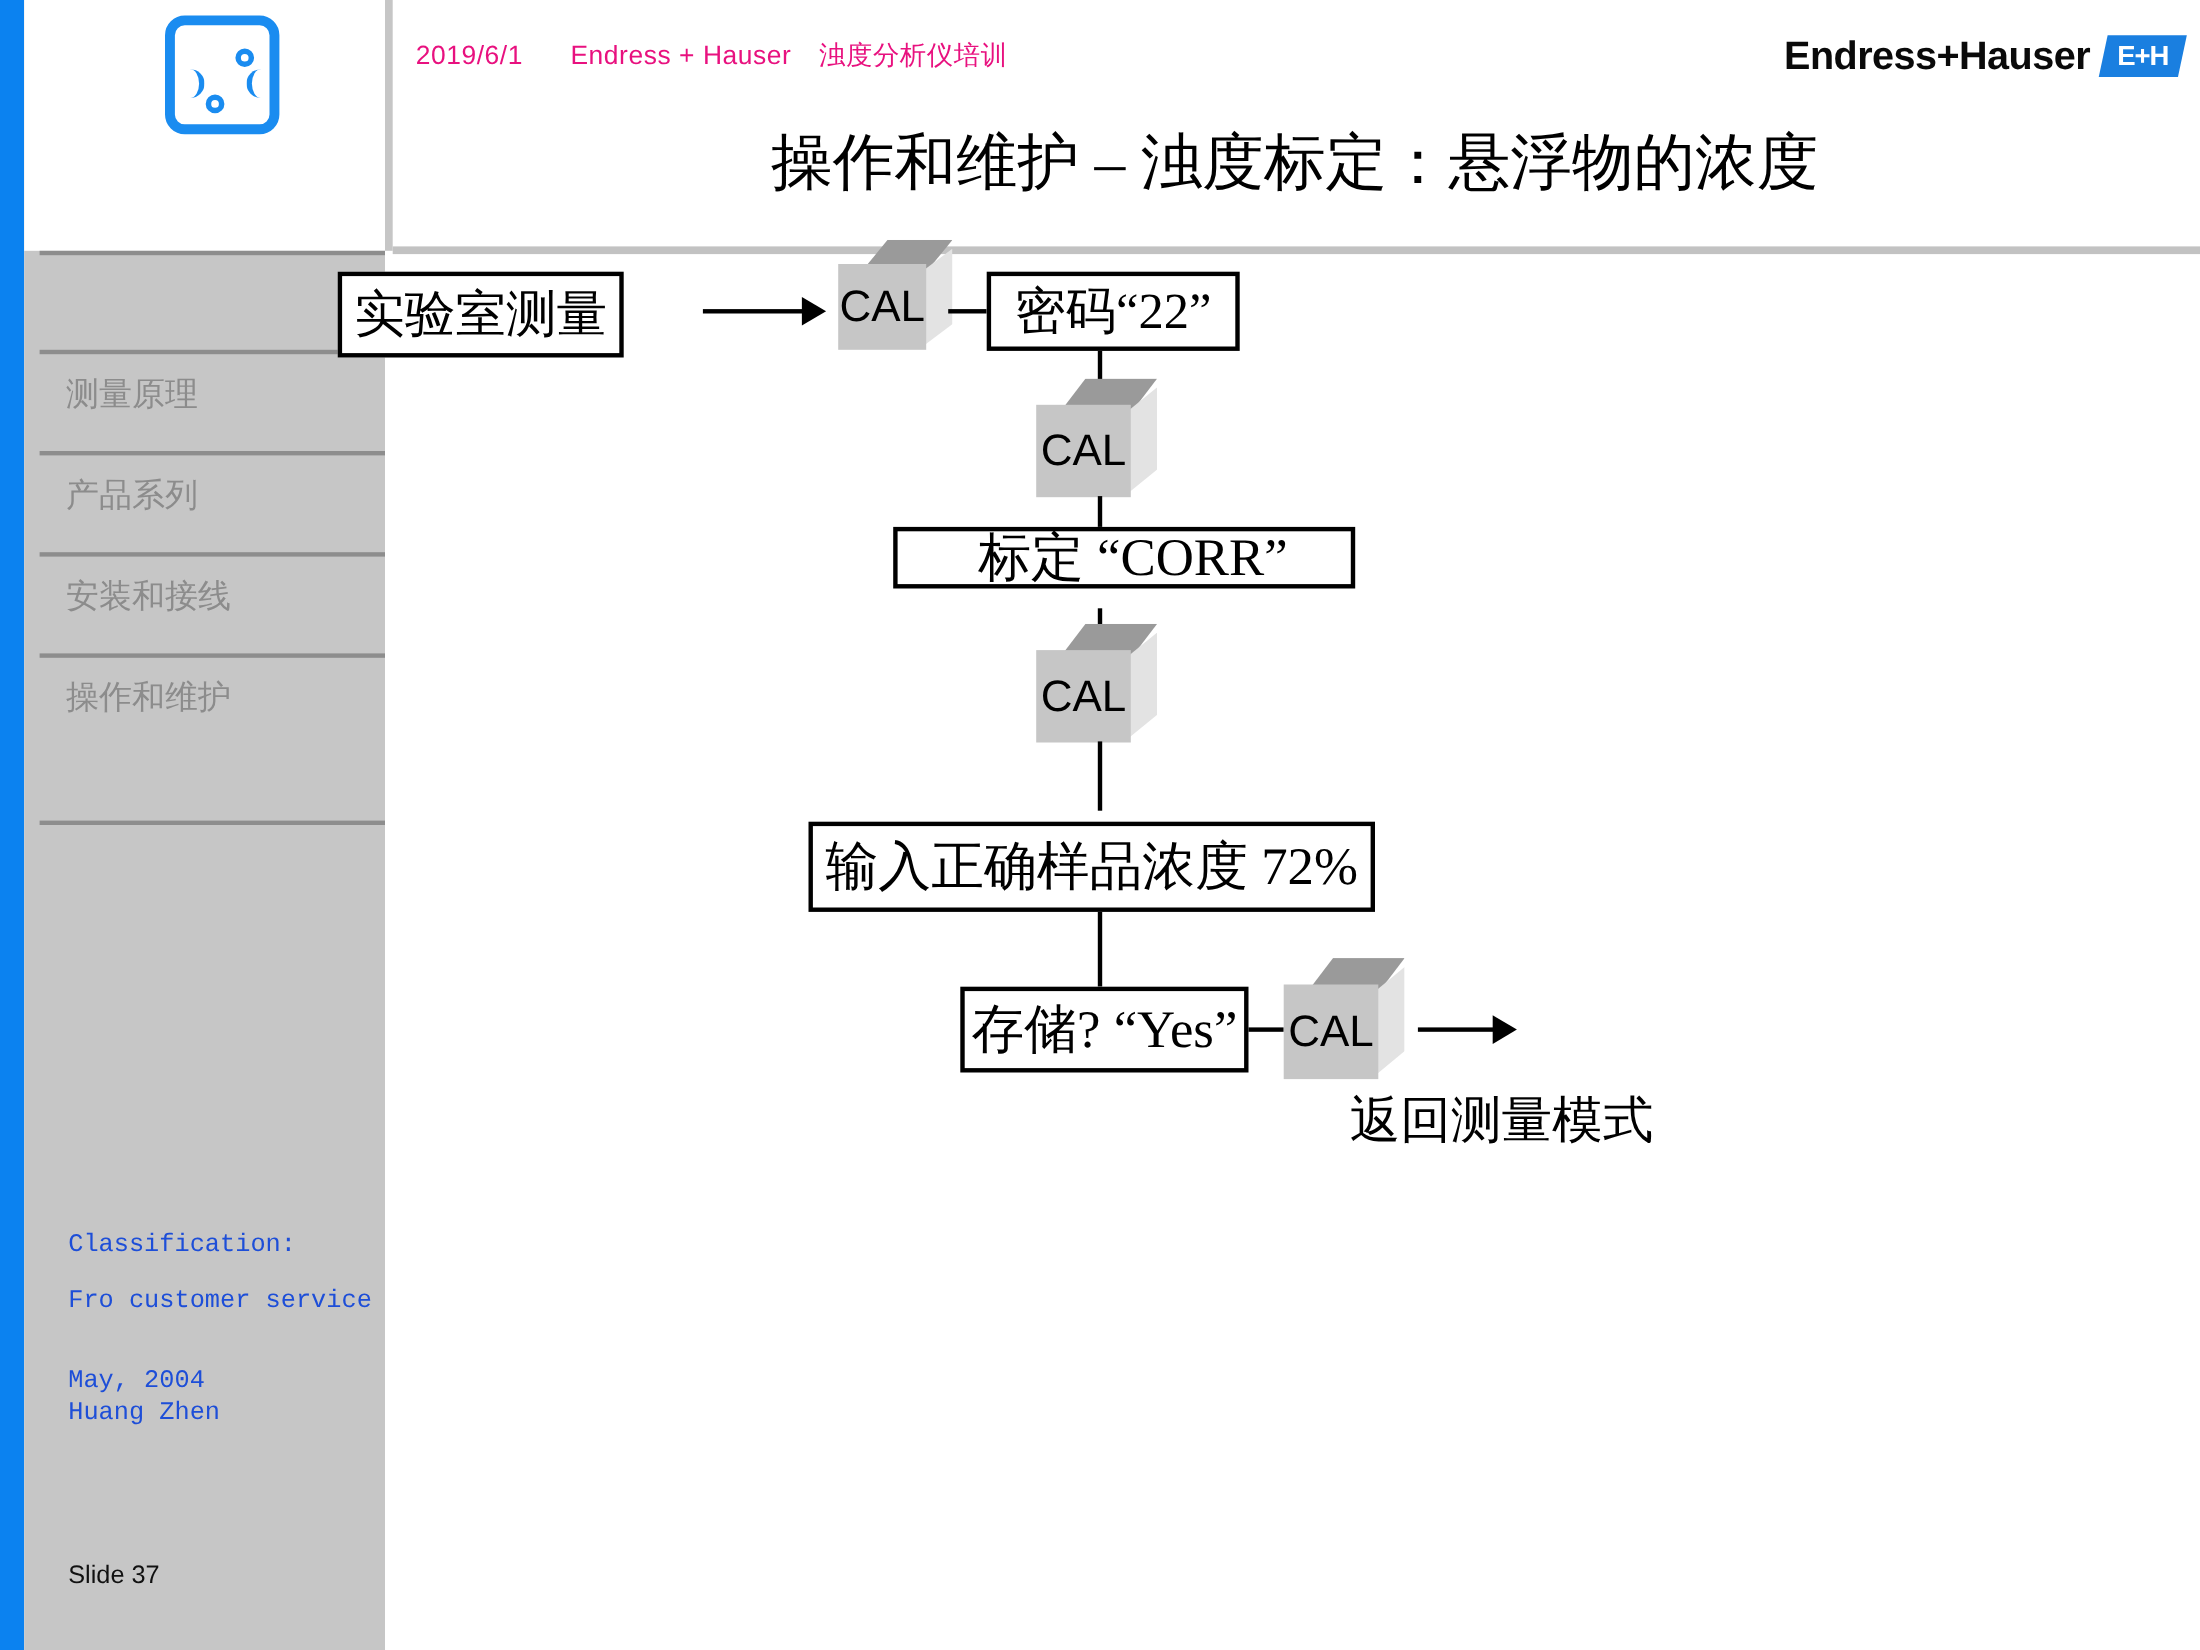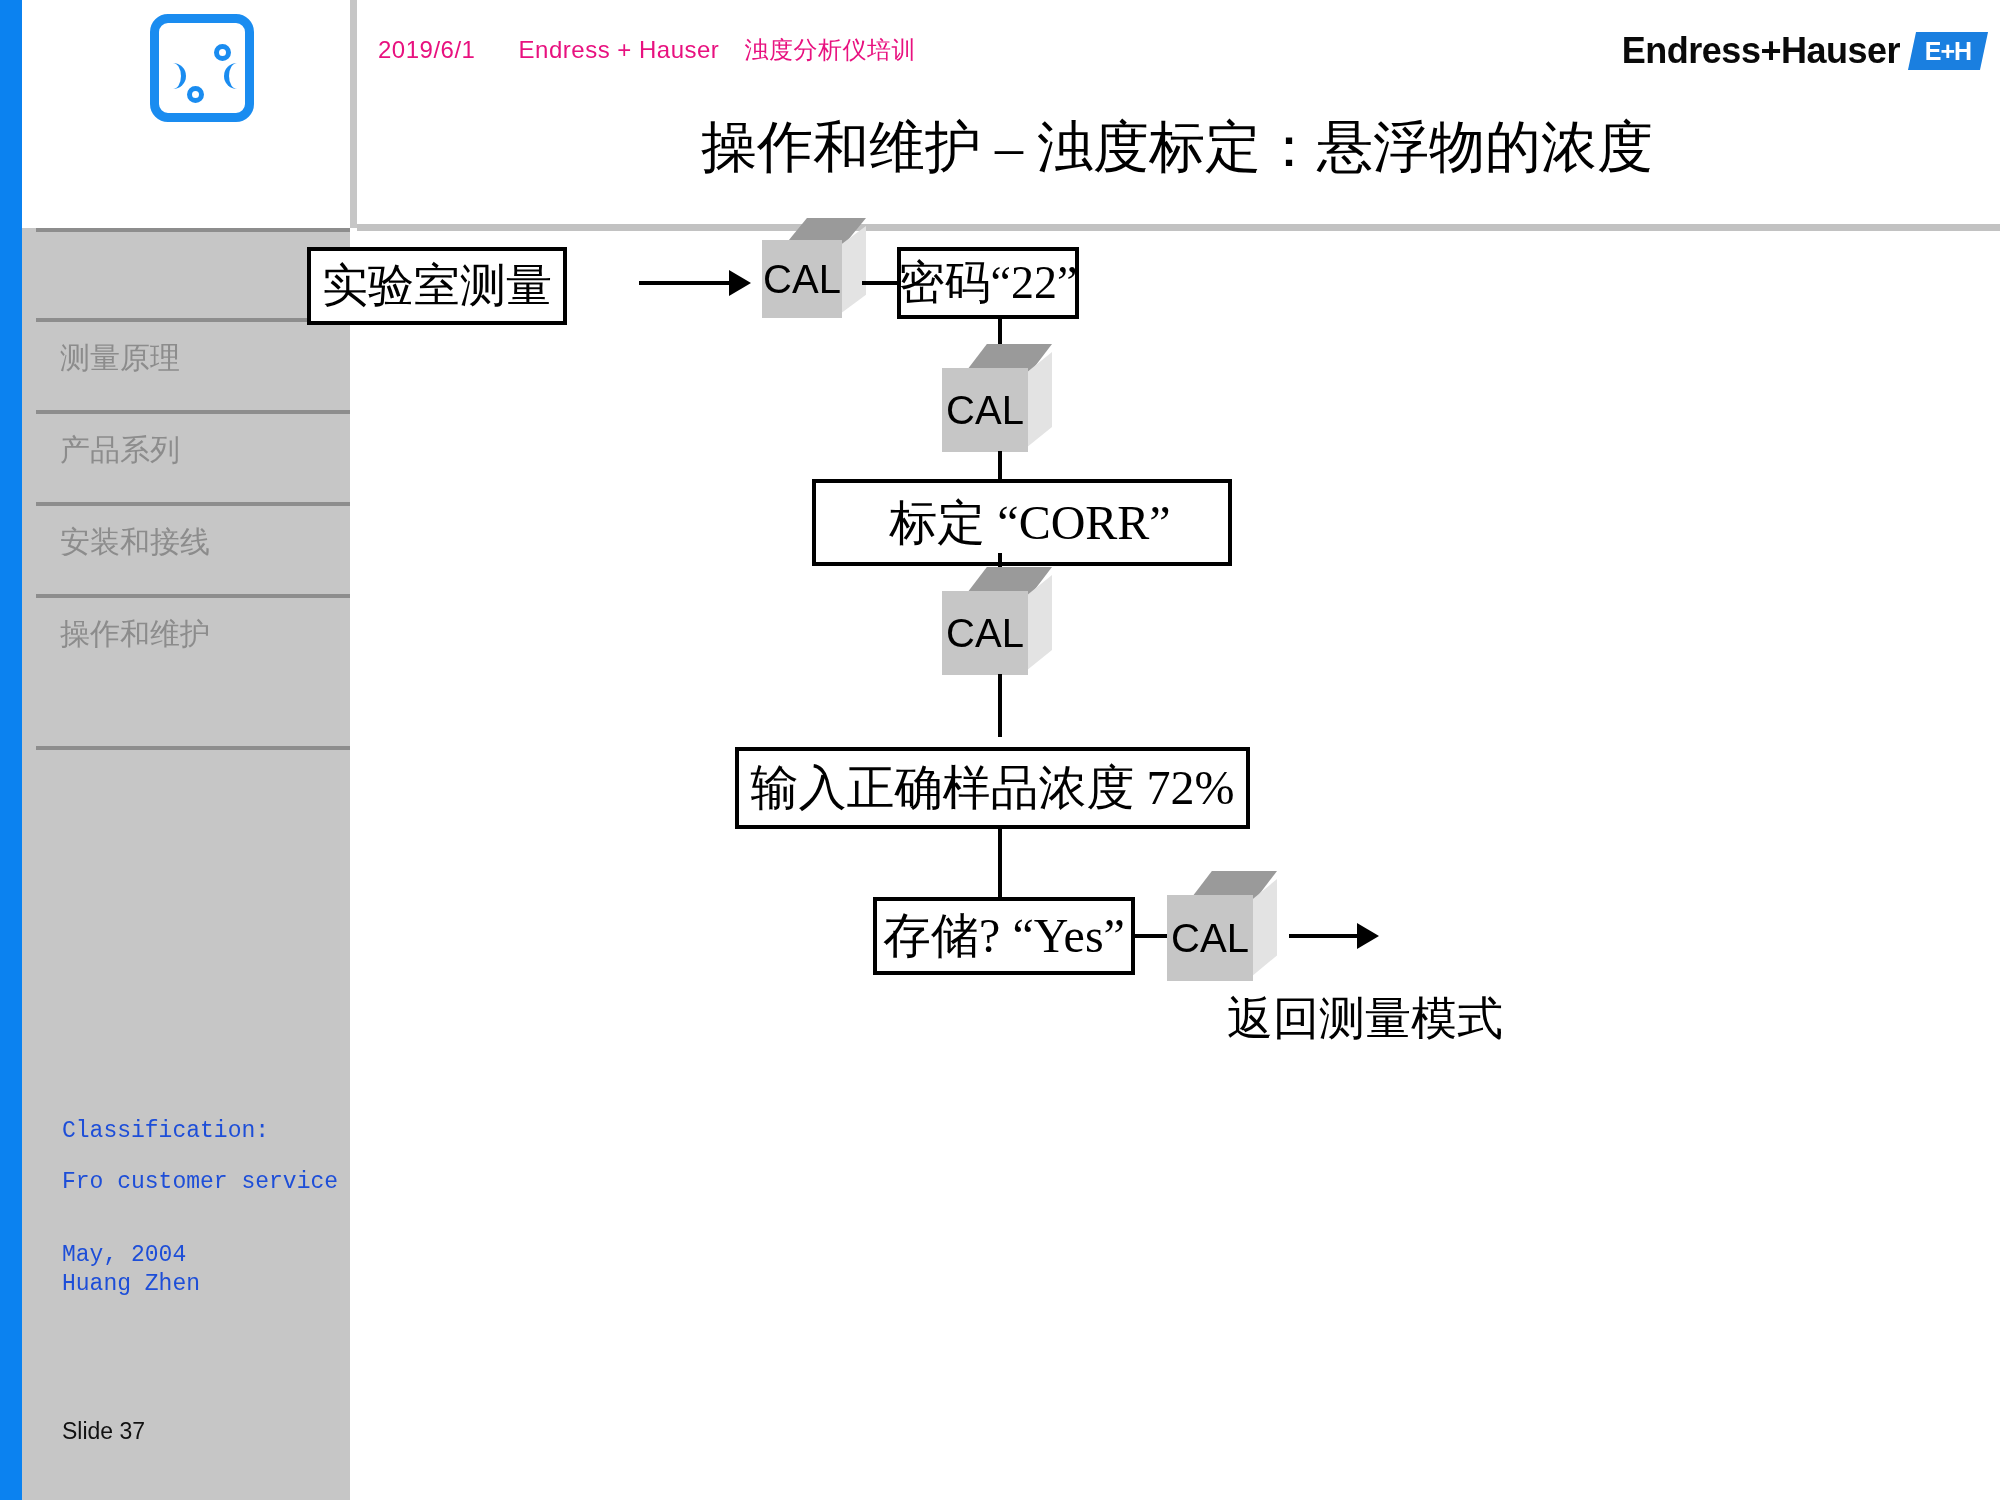--- a/index.html
+++ b/index.html
@@ -319,7 +319,7 @@
 
   <div class="connector h" style="left:505px; top:50px; width:35px;"></div>
 
-  <div class="node-box" style="left:540px; top:16px; width:182px; height:72px; font-size:46px;">密码“22”</div>
+  <div class="node-box" style="left:540px; top:16px; width:230px; height:72px; font-size:46px;">密码“22”</div>
 
   <div class="connector v" style="left:641px; top:88px; height:45px;"></div>
 

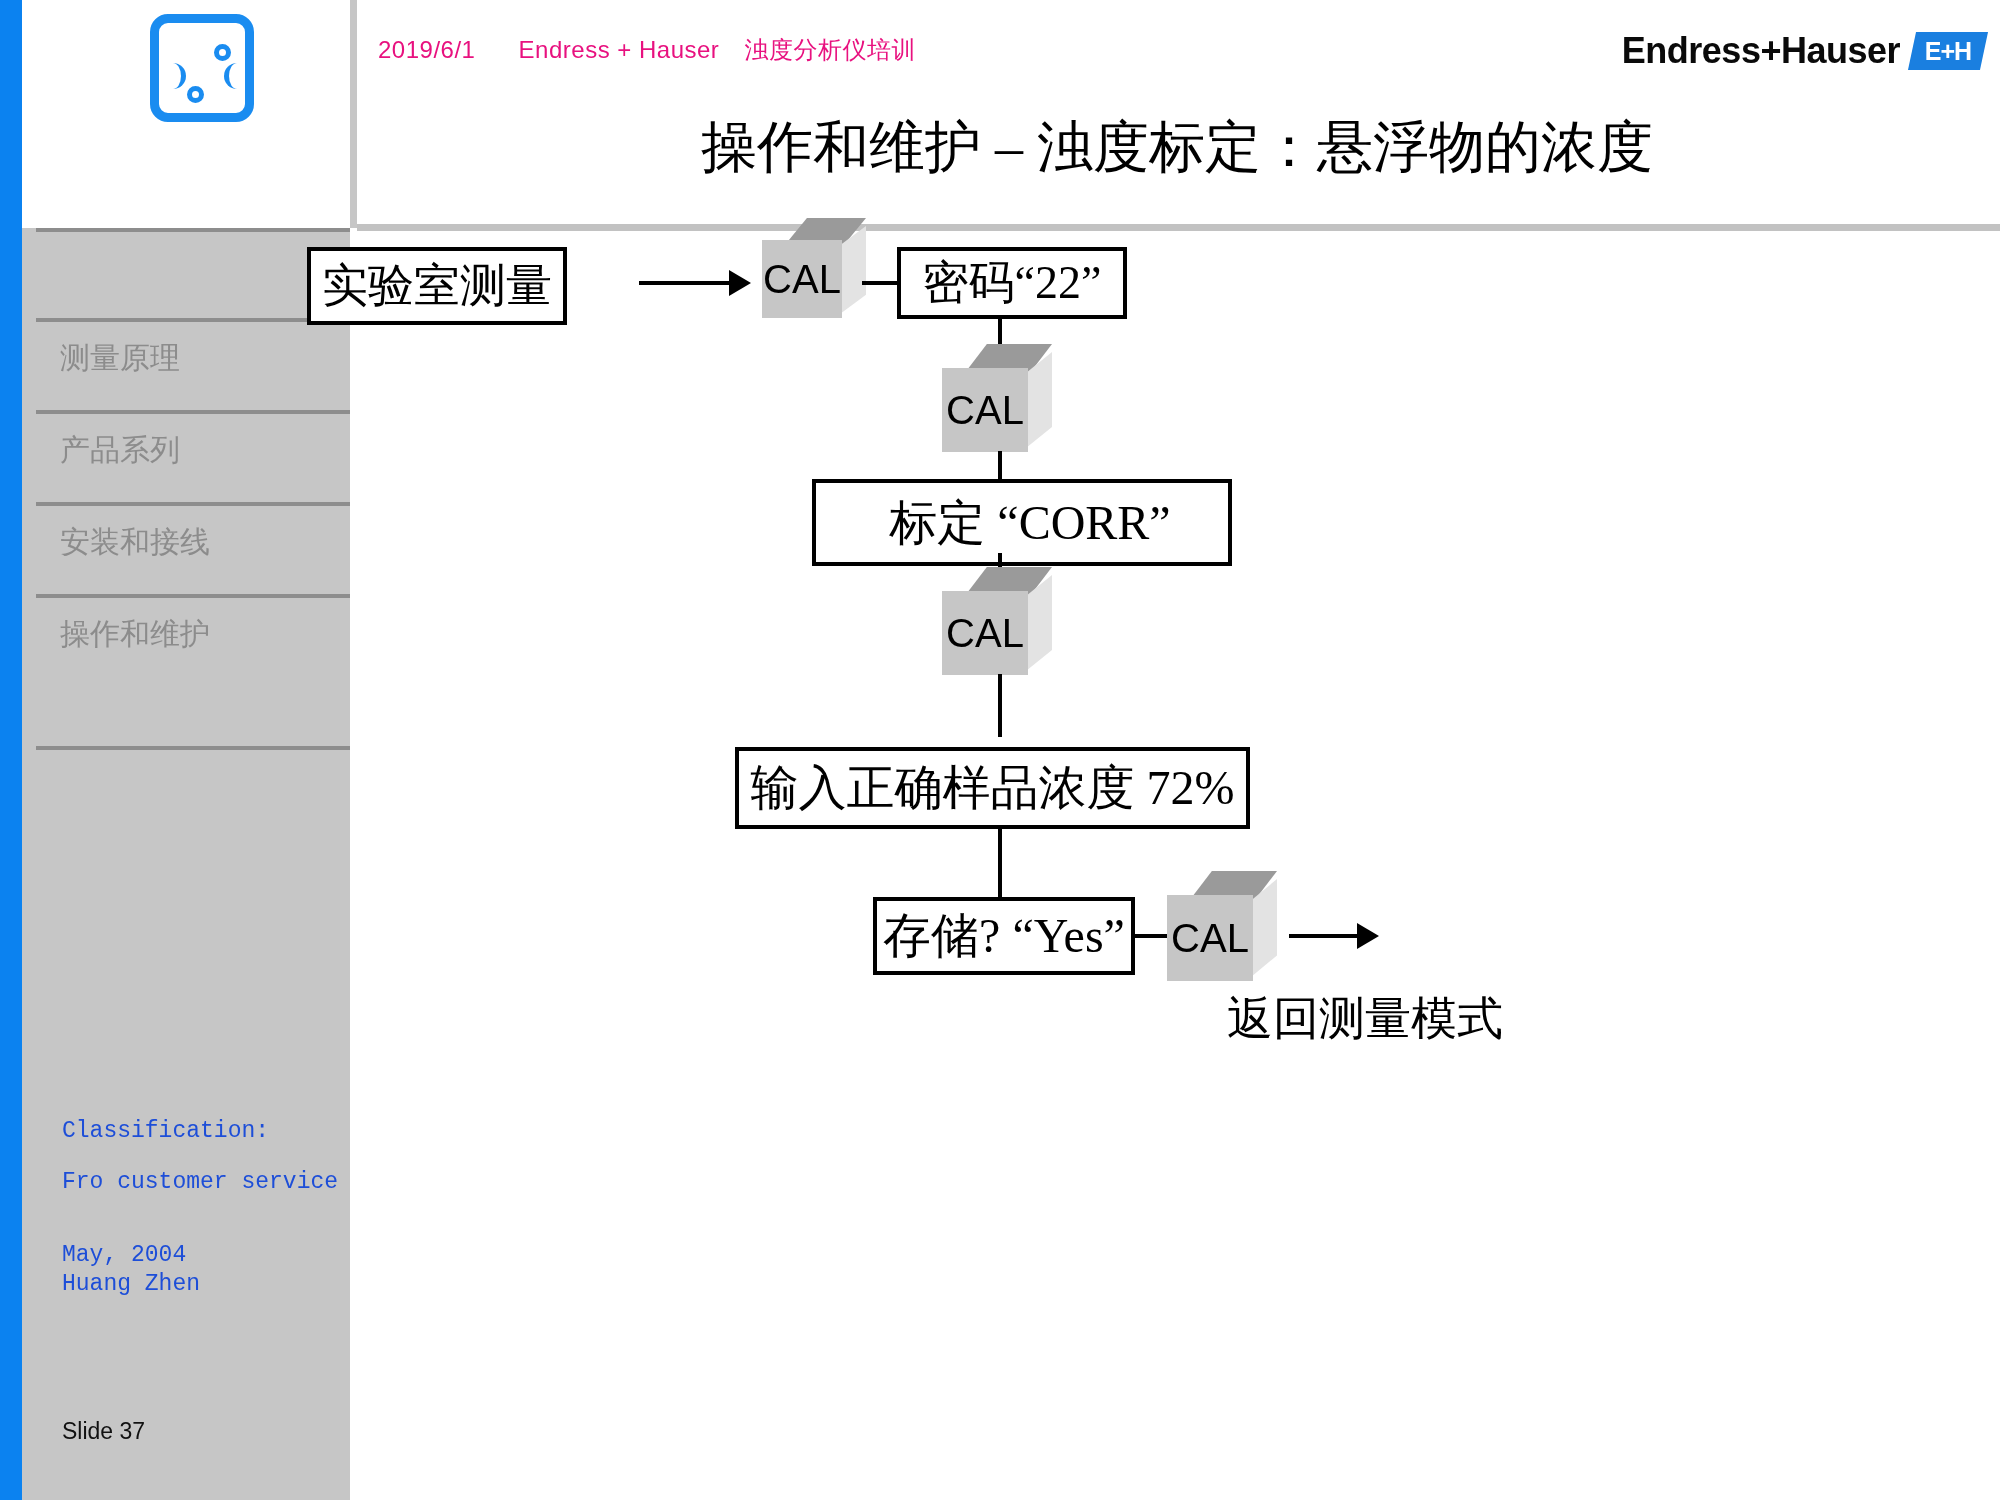--- a/index.html
+++ b/index.html
@@ -333,7 +333,7 @@
 
   <div class="connector v" style="left:641px; top:220px; height:30px;"></div>
 
-  <div class="node-box" style="left:455px; top:248px; width:420px; height:87px; font-size:48px;padding-left:16px;">标定 “CORR”</div>
+  <div class="node-box" style="left:455px; top:248px; width:420px; height:56px; font-size:48px;padding-left:16px;">标定 “CORR”</div>
 
   <div class="connector v" style="left:641px; top:322px; height:24px;"></div>
 

